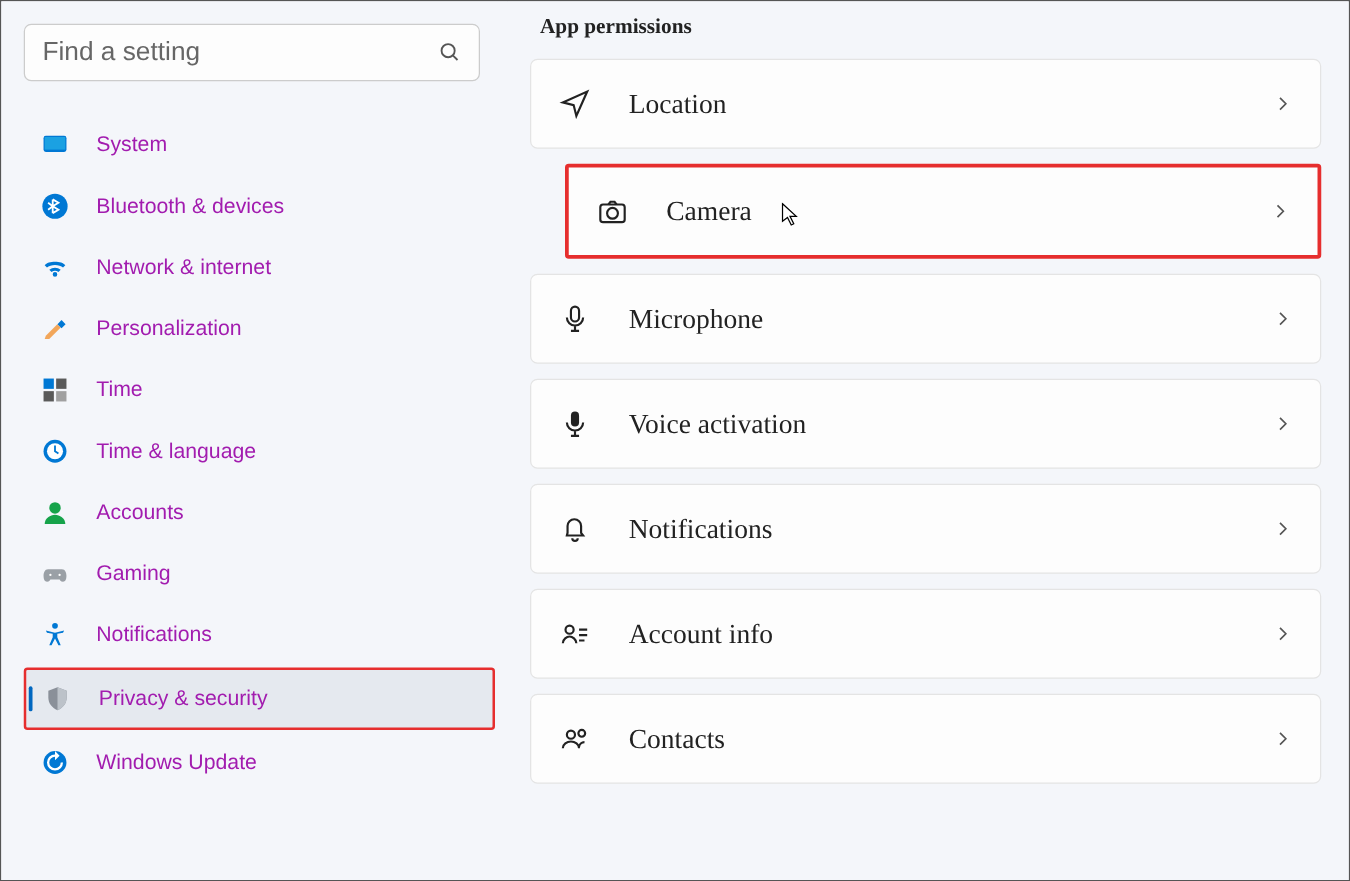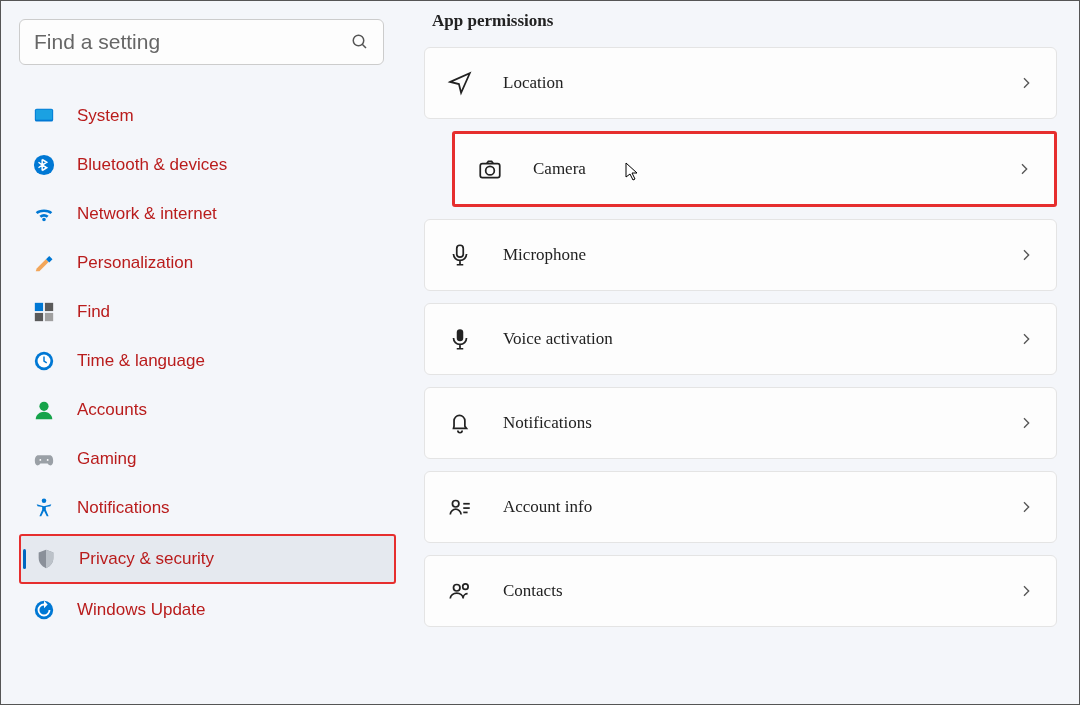--- a/index.html
+++ b/index.html
@@ -120,7 +120,7 @@
     }
     .perm-label {
       margin-left: 30px;
-      font-size: 17px;
+      font-size: 22px;
       color: #222;
       flex: 1;
     }

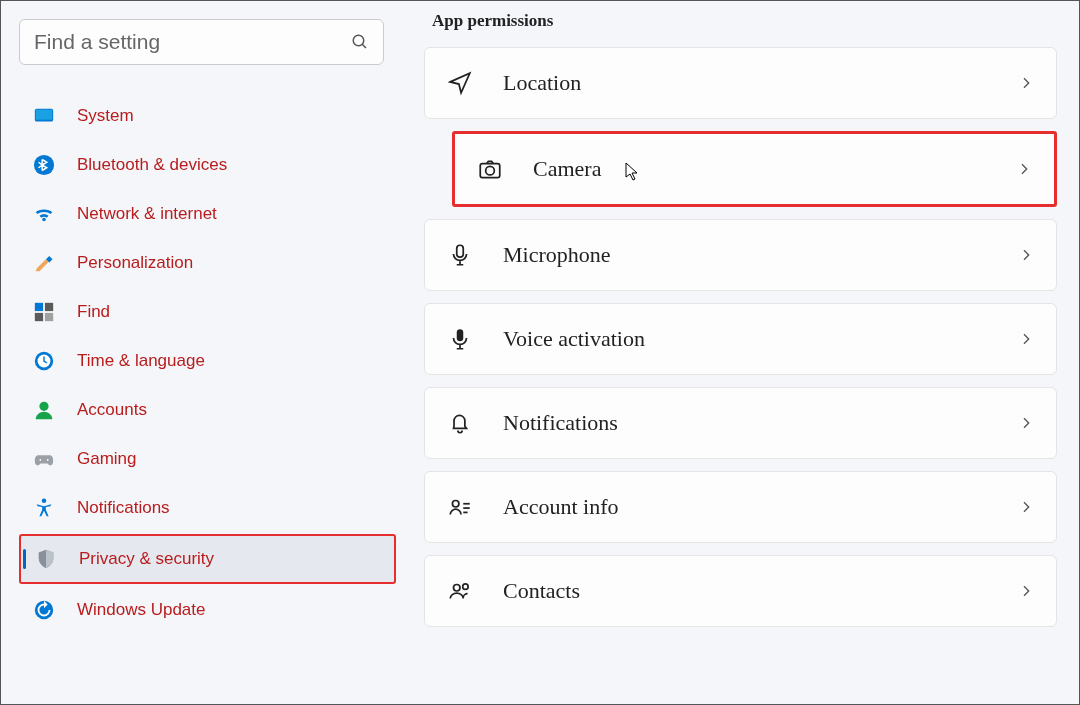--- a/index.html
+++ b/index.html
@@ -50,7 +50,7 @@
       cursor: pointer;
       position: relative;
       font-size: 17px;
-      color: #b91c1c;
+      color: #a21caf;
     }
     .nav-item.active {
       background: #e5e9ef;

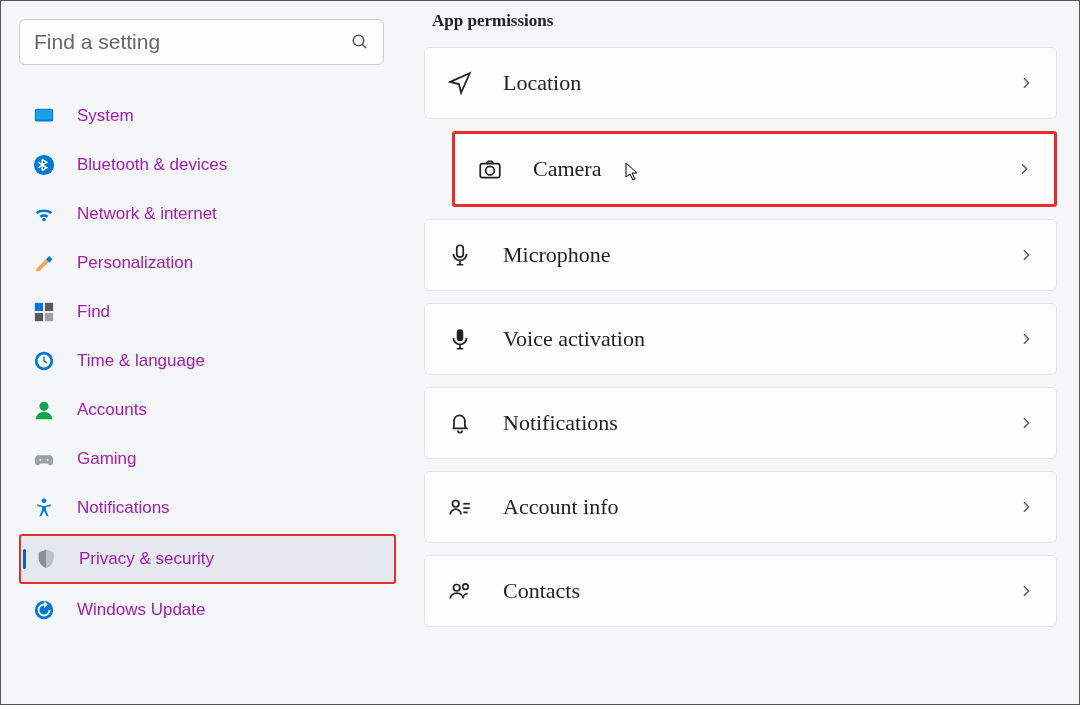--- a/index.html
+++ b/index.html
@@ -201,7 +201,7 @@
               <rect x="13" y="13" width="9" height="9" fill="#a0a0a0"></rect>
             </svg>
         </span>
-        <span>Find</span>
+        <span>Time</span>
       </li>
 
       <li class="nav-item">

